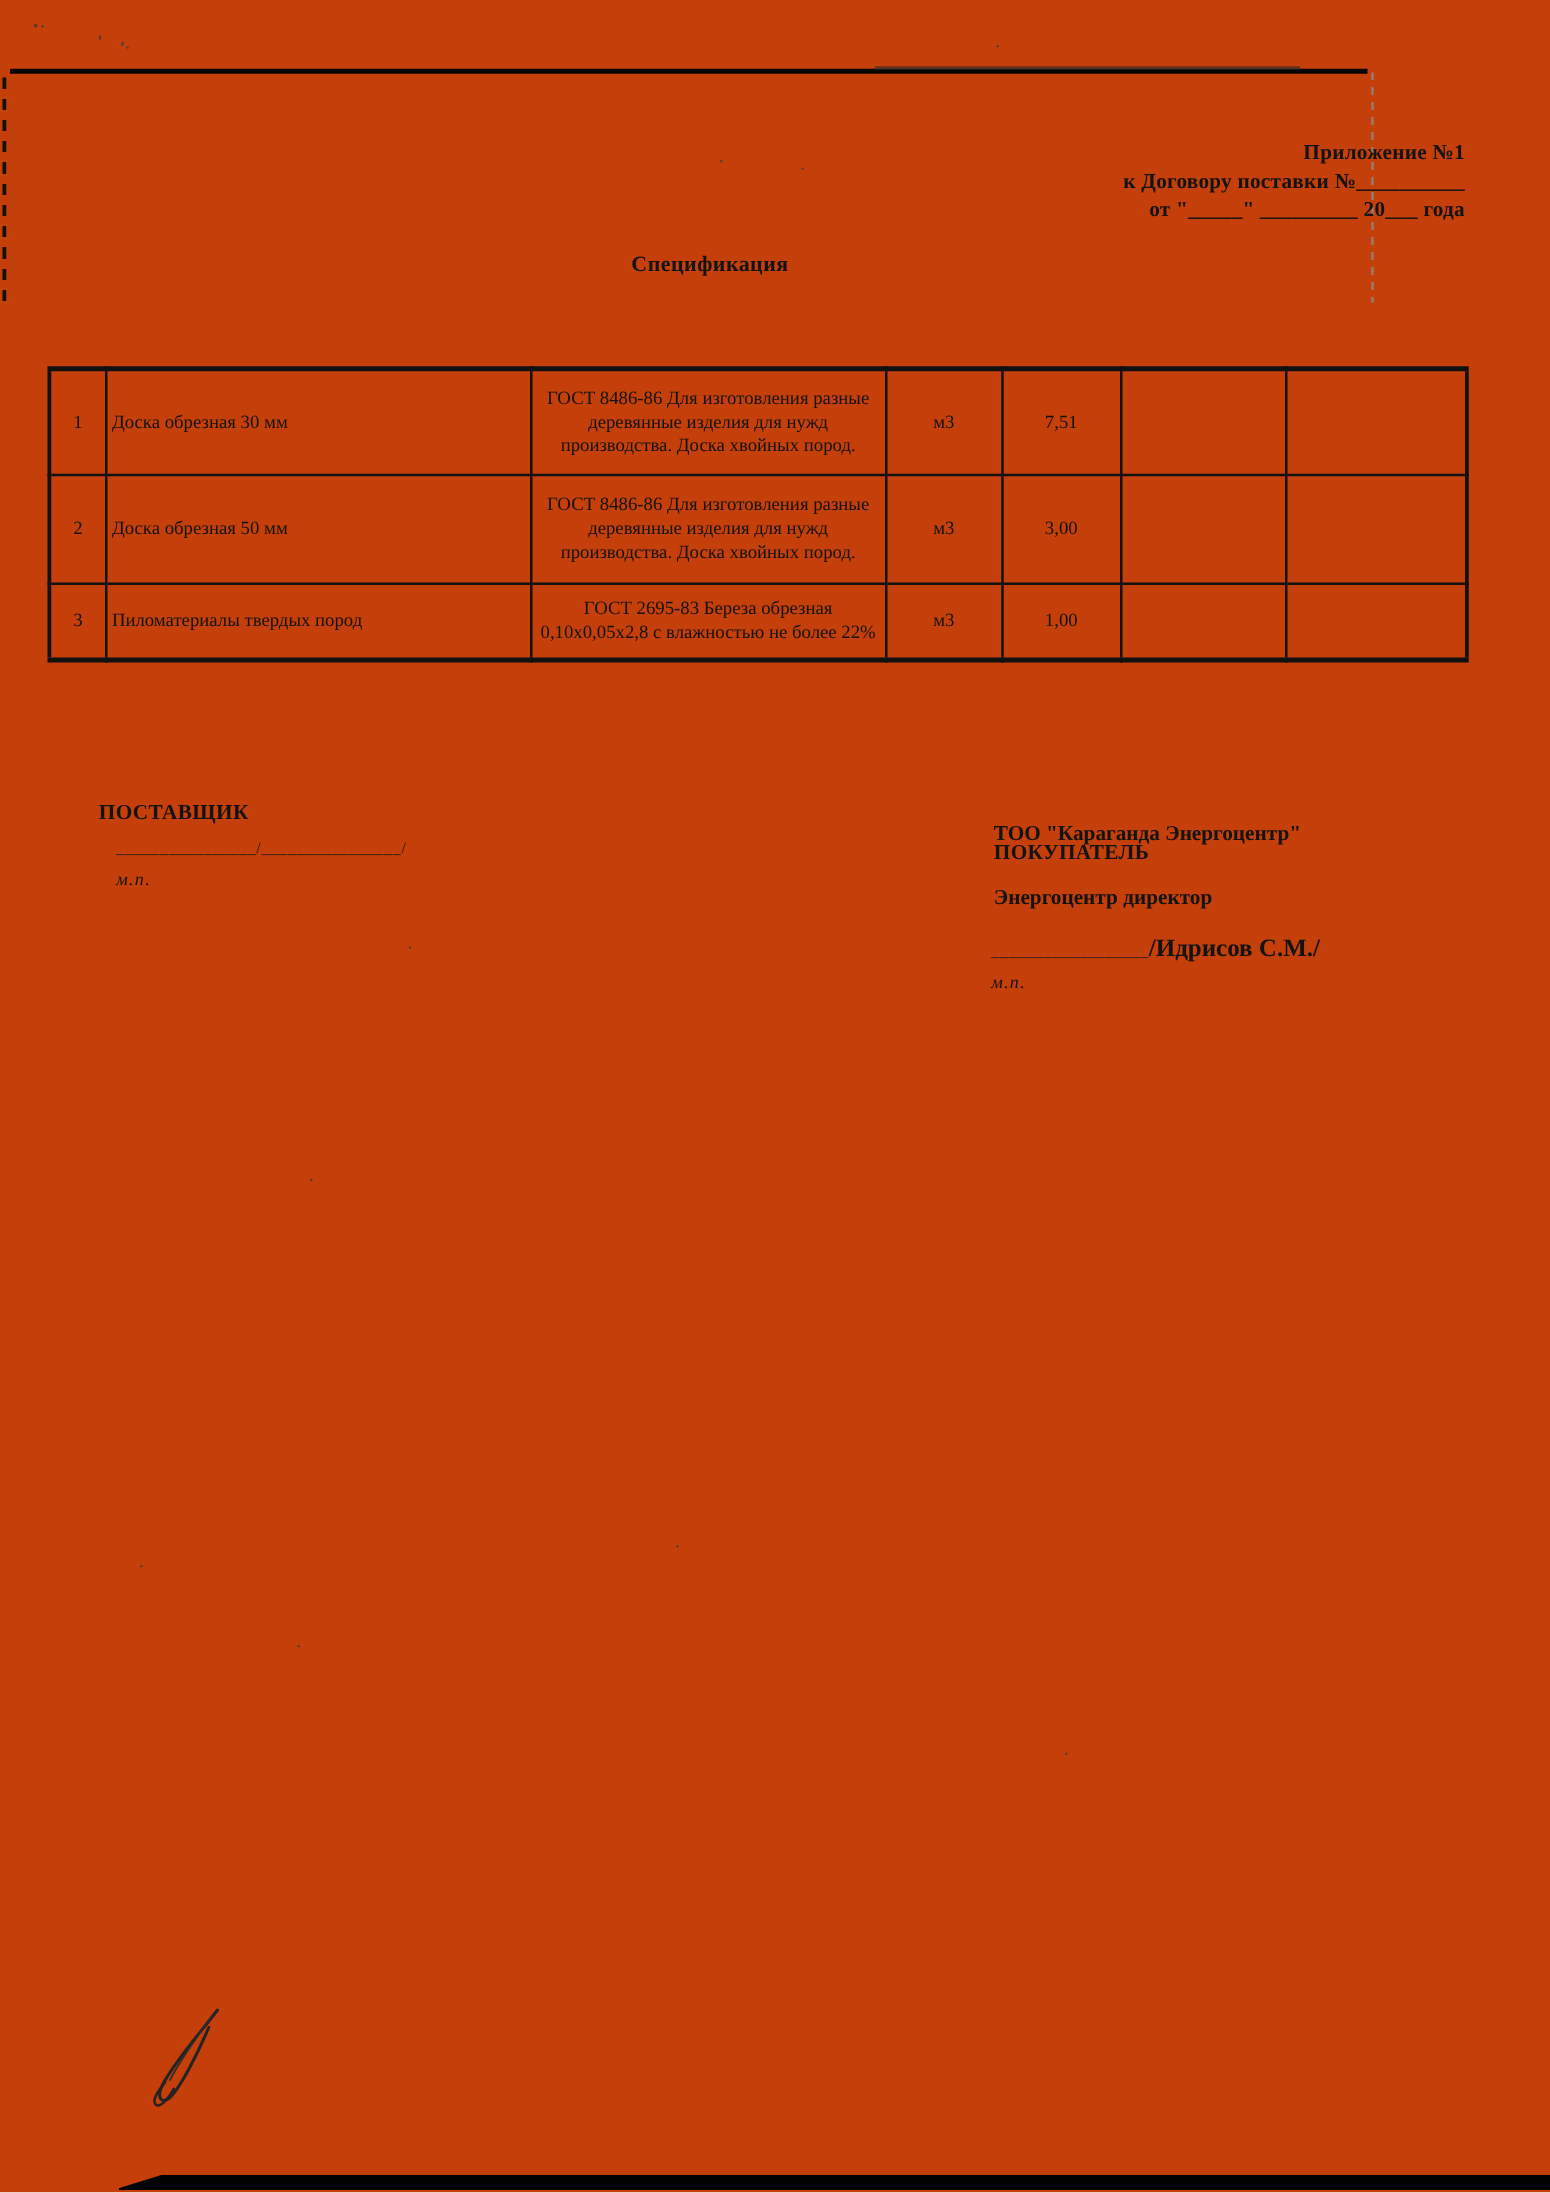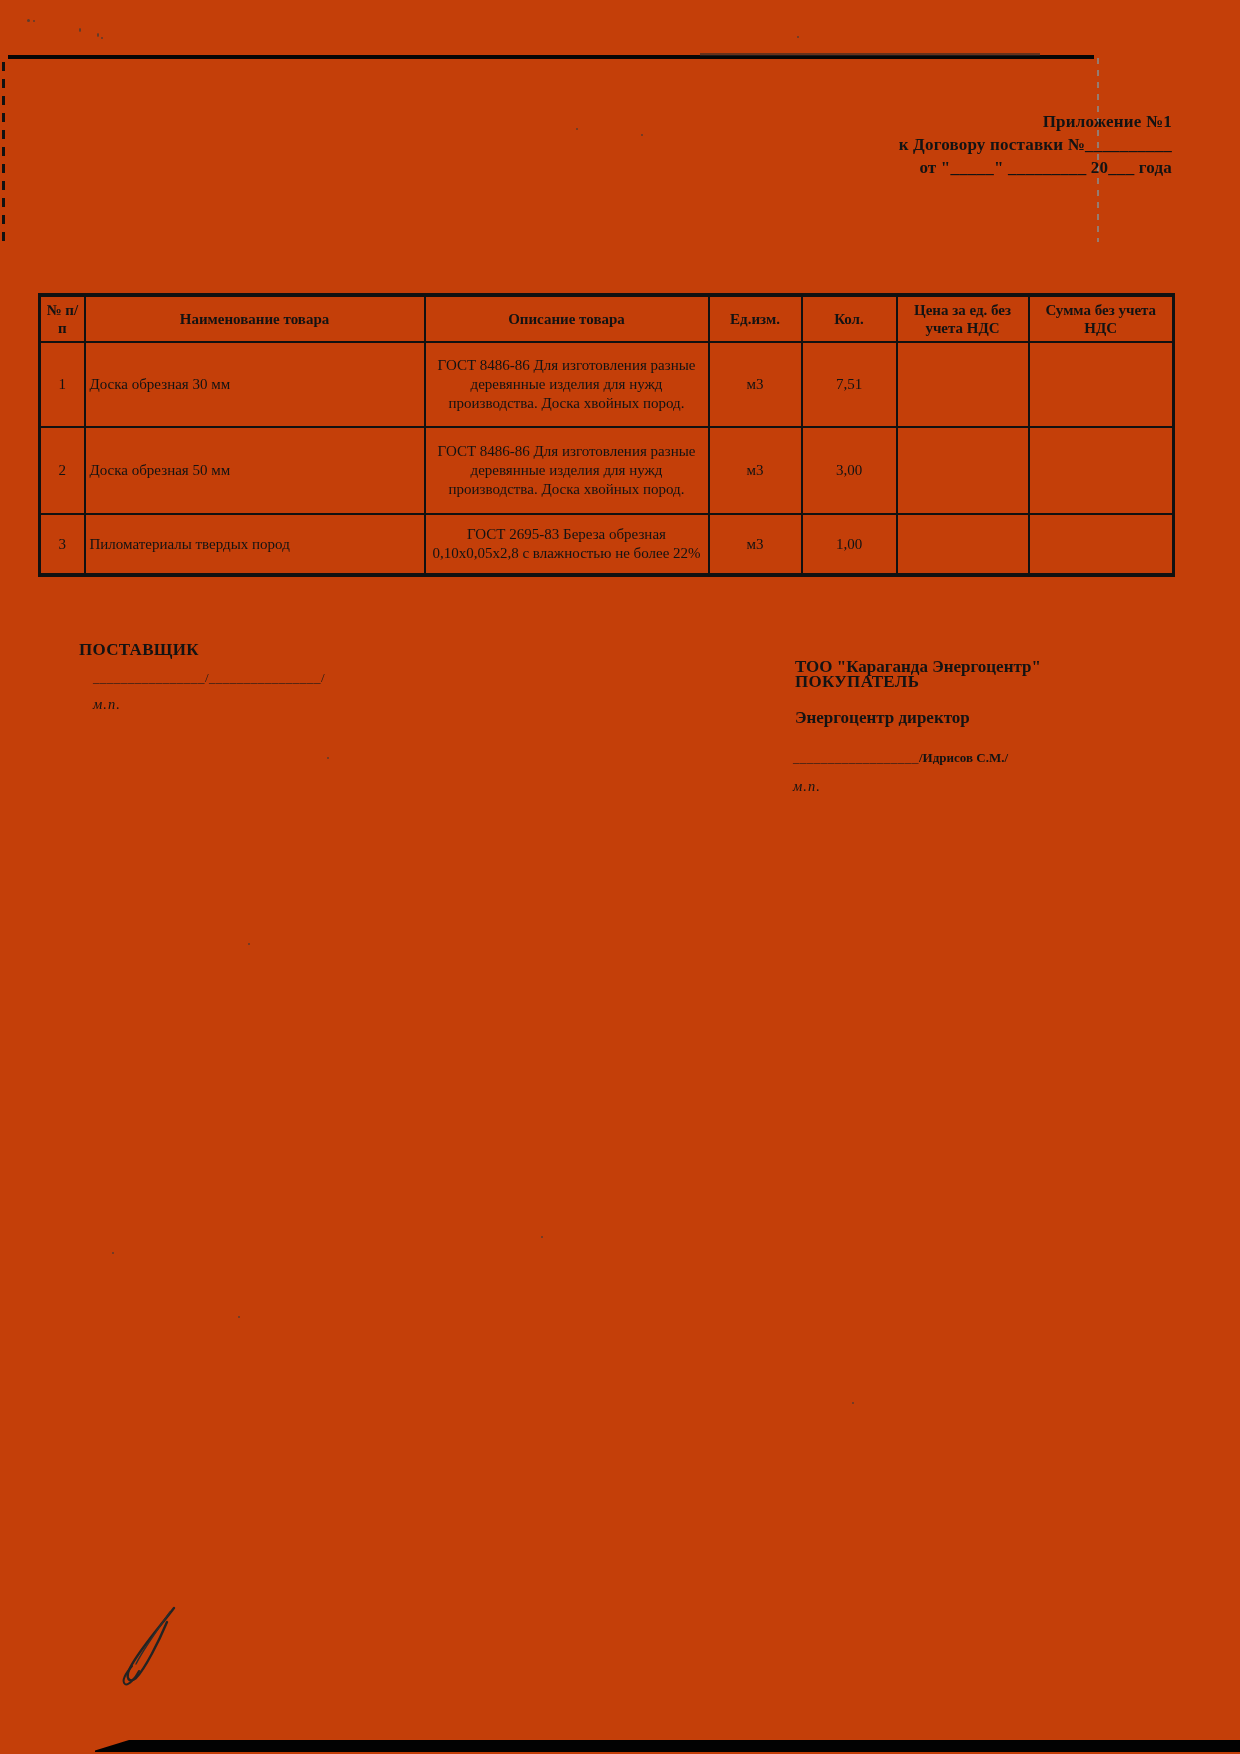--- a/index.html
+++ b/index.html
@@ -111,6 +111,7 @@
     <div>от "_____" _________ 20___ года</div>
   </div>
 
+  <div class="doc-title">Спецификация</div>
 
   <table class="spec">
     <colgroup>

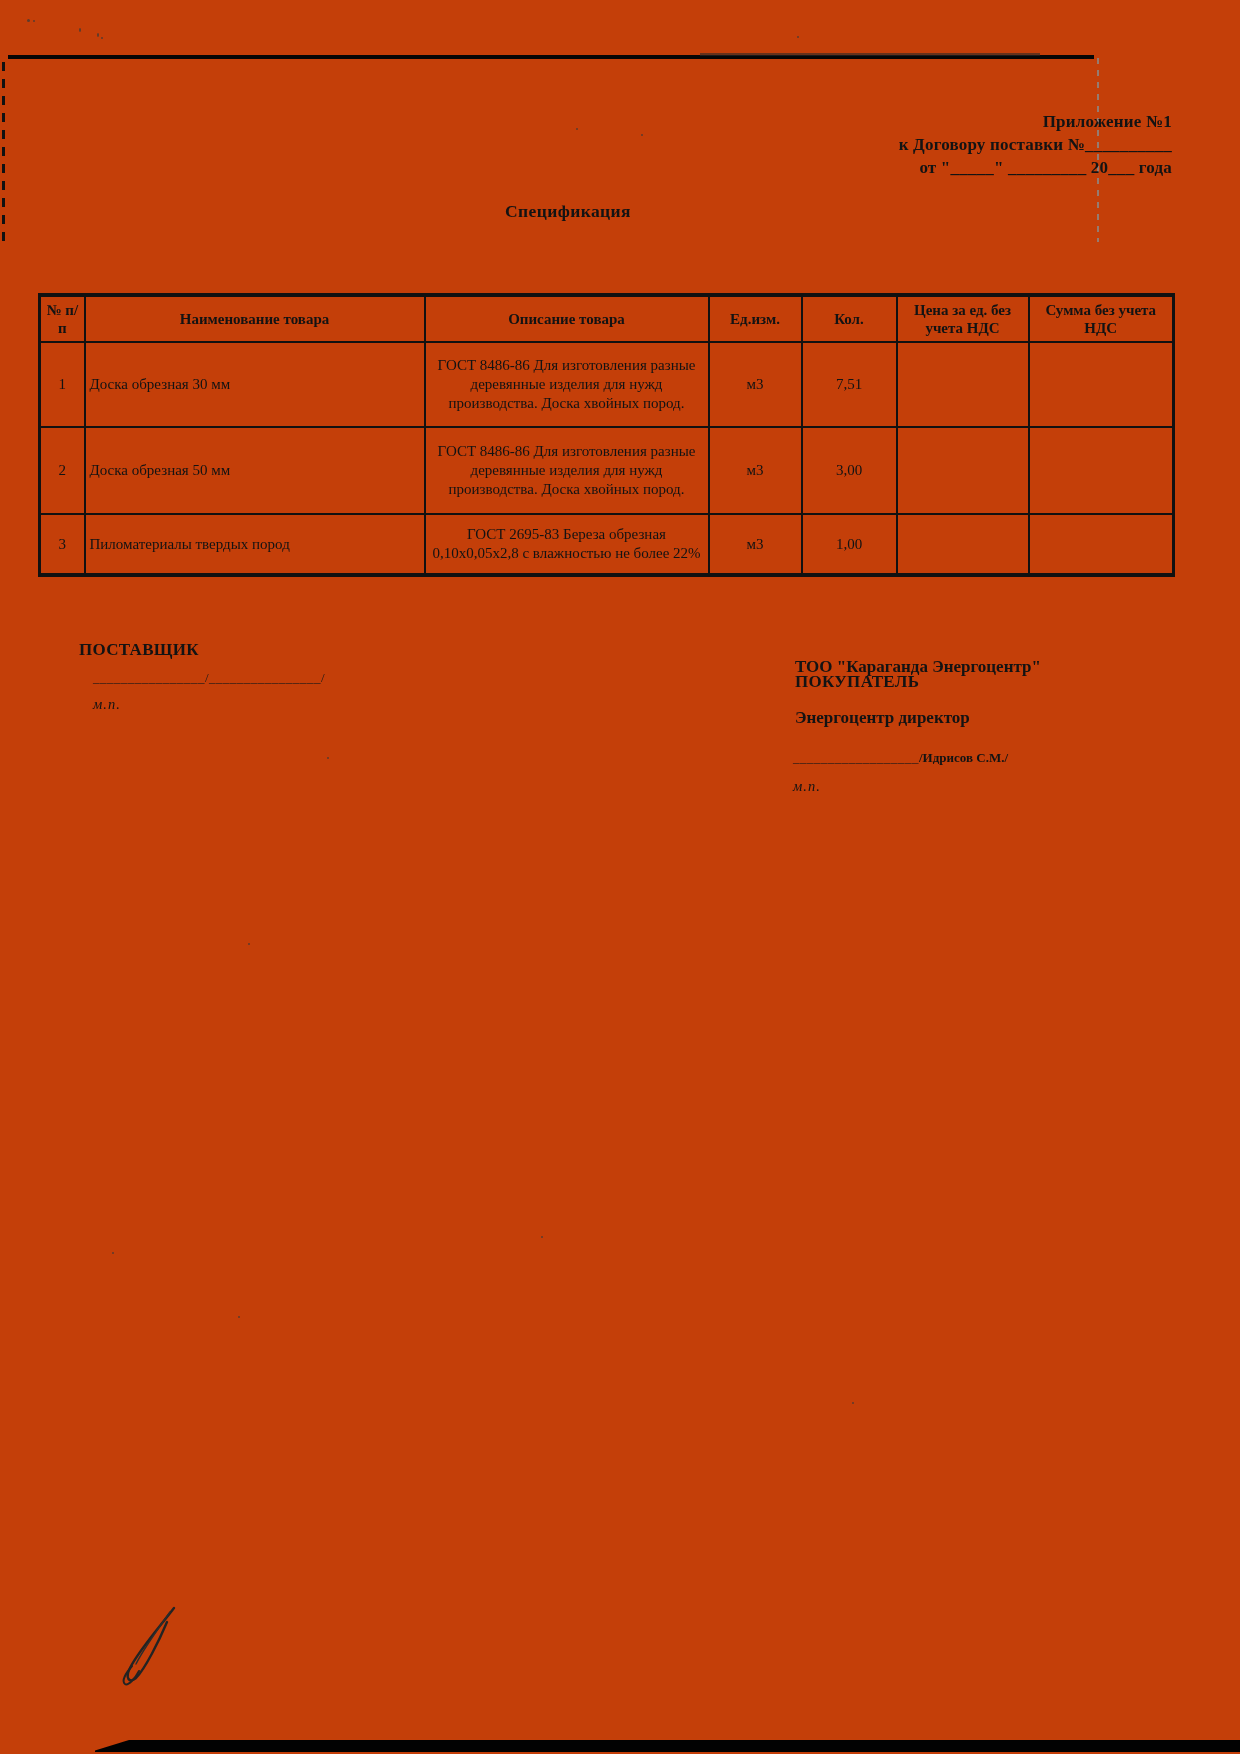--- a/index.html
+++ b/index.html
@@ -124,15 +124,6 @@
         <col style="width:145px">
     </colgroup>
     <tbody>
-      <tr class="hdr">
-        <th>№ п/п</th>
-        <th>Наименование  товара</th>
-        <th>Описание товара</th>
-        <th>Ед.изм.</th>
-        <th>Кол.</th>
-        <th>Цена за ед. без учета НДС</th>
-        <th>Сумма без учета НДС</th>
-      </tr>
       <tr class="r1">
         <td class="num-cell">1</td>
         <td class="name-cell">Доска обрезная 30 мм</td>

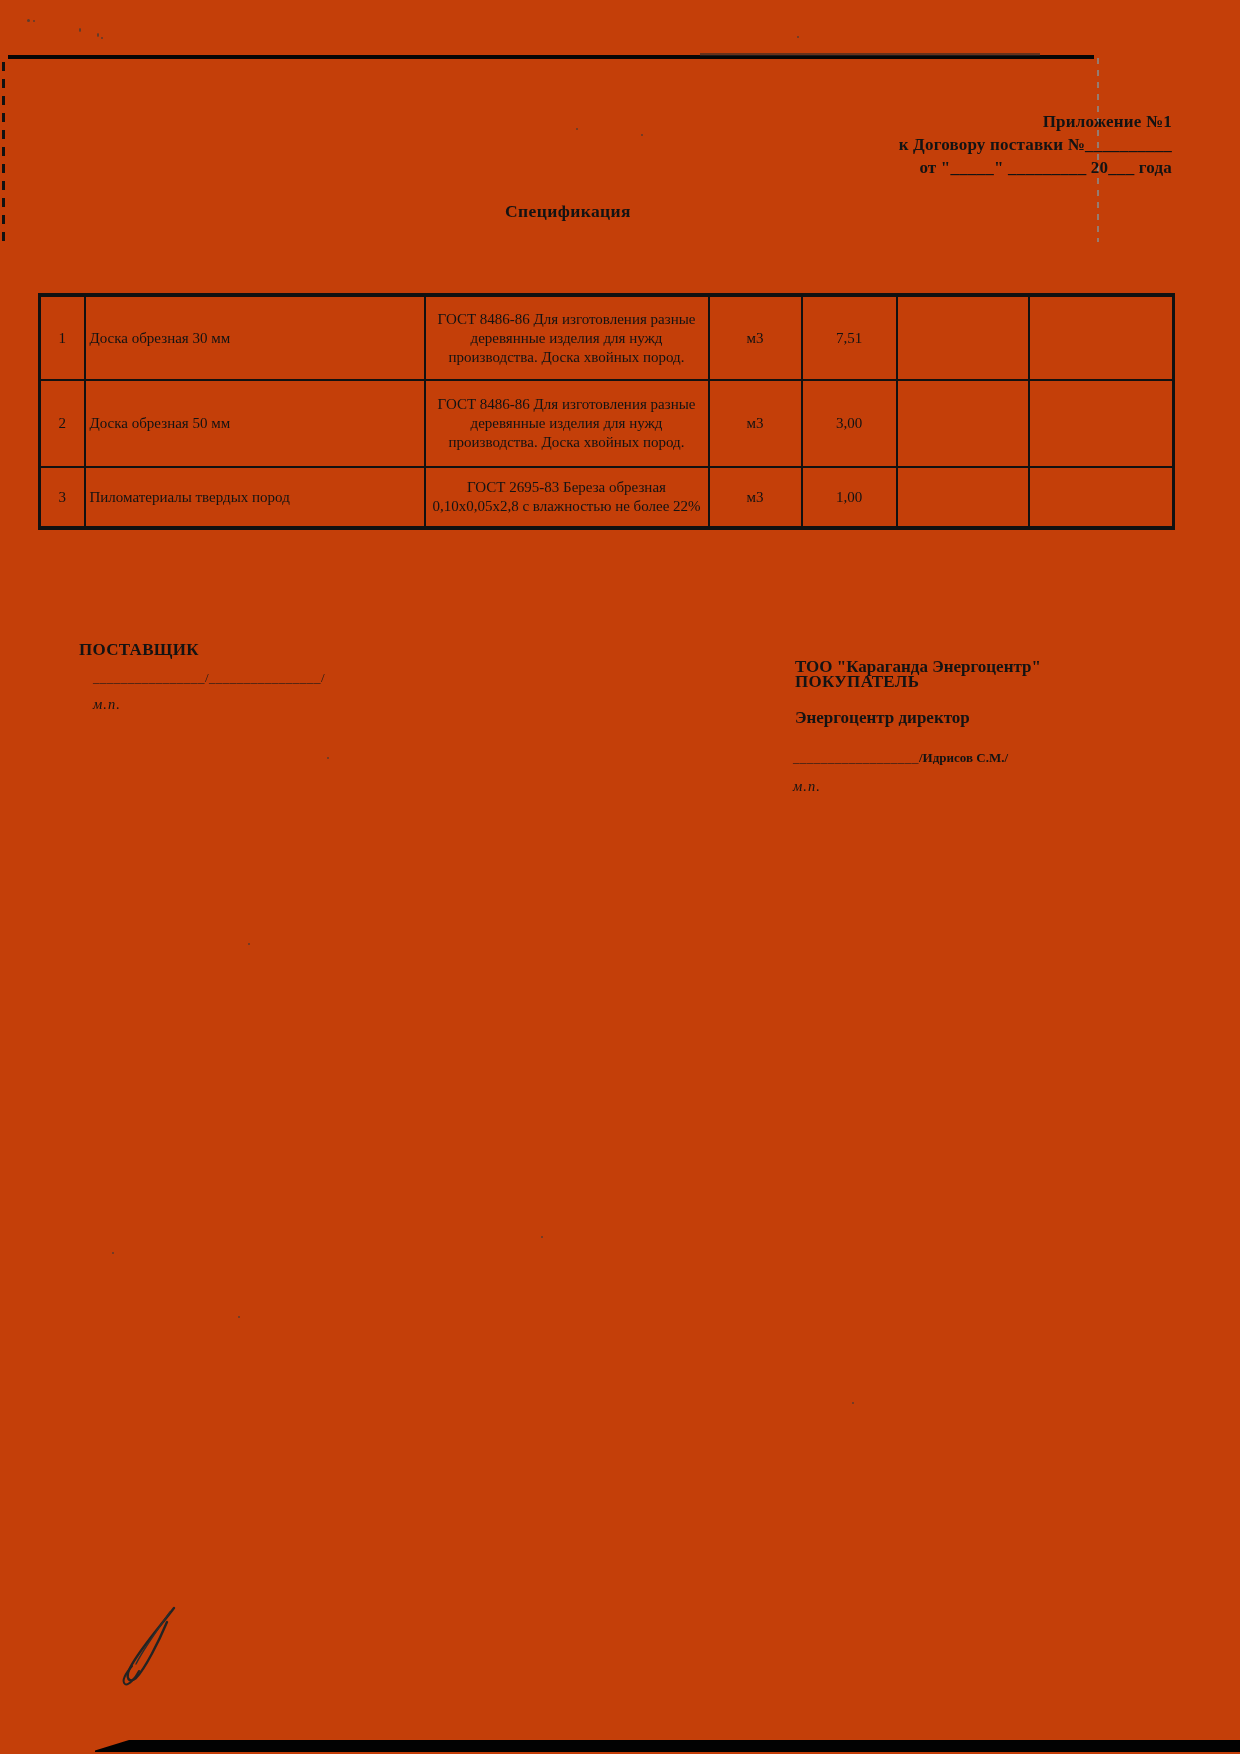--- a/index.html
+++ b/index.html
@@ -64,7 +64,7 @@
   .party-label { font-weight:bold; font-size:17px; letter-spacing:0.3px; }
   .company, .position { font-weight:bold; font-size:17px; }
   .sig-line { font-size:13px; letter-spacing:0.5px; color:#1c1c1c; }
-  .sig-name { font-weight:bold; font-size:13px; }
+  .sig-name { font-weight:bold; font-size:20px; }
   .seal { font-style:italic; font-size:14.5px; letter-spacing:1px; }
 
   .supplier-label   { left:79px;  top:640px; }

